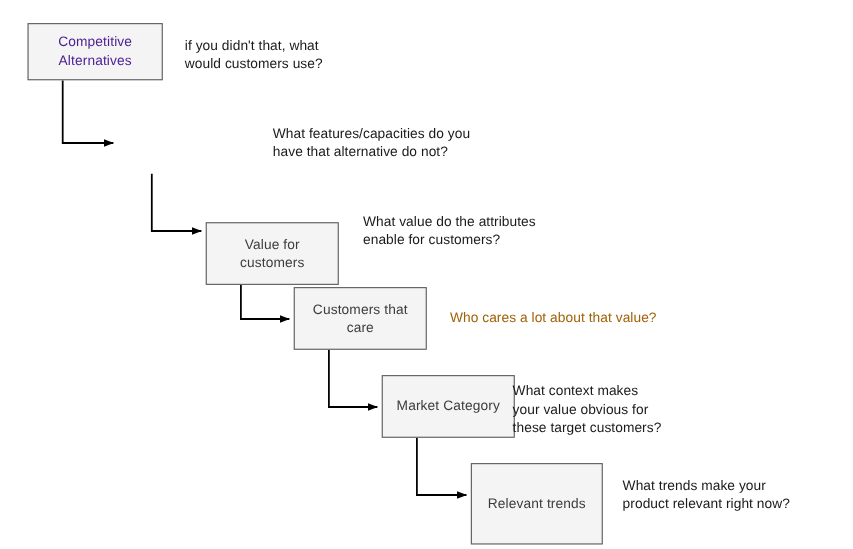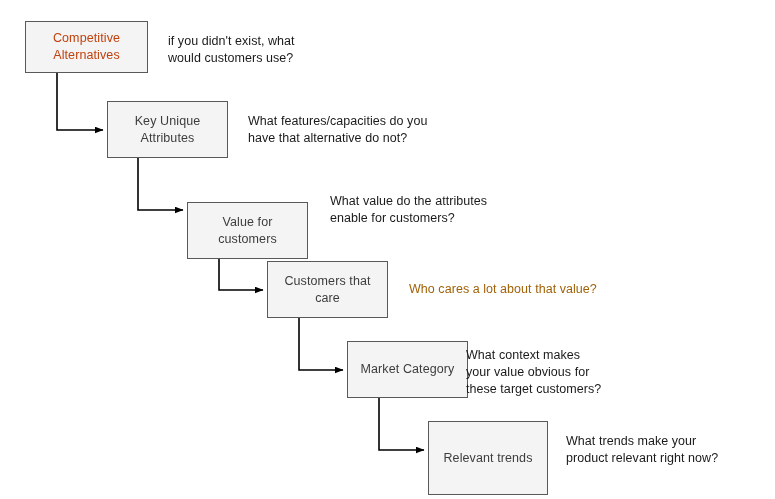--- a/index.html
+++ b/index.html
@@ -74,7 +74,7 @@
     <path fill="none" stroke="#000000" stroke-width="1.6" marker-end="url(#arrowhead)" d="M 379 398 L 379 450 L 424 450"></path>
   </svg>
 
-  <div class="node" style="left: 25px; top: 21px; width: 123px; height: 52px; background: rgb(244, 244, 244); border-color: rgb(89, 89, 89); color: #c2410c;">
+  <div class="node" style="left: 25px; top: 21px; width: 123px; height: 52px; background: rgb(244, 244, 244); border-color: rgb(89, 89, 89); color: #4c1d95;">
     <span class="node-label">Competitive
 Alternatives</span>
   </div>

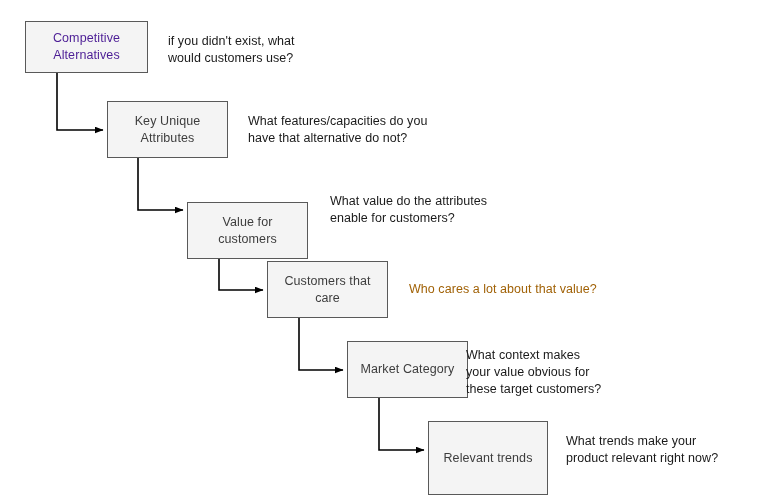--- a/index.html
+++ b/index.html
@@ -100,7 +100,7 @@
     <span class="node-label">Relevant trends</span>
   </div>
 
-  <div class="annotation" style="left: 168px; top: 33px; color: rgb(26, 26, 26);">if you didn't exist, what
+  <div class="annotation" style="left: 168px; top: 33px; color: rgb(26, 26, 26);">if you didn't that, what
 would customers use?</div>
 
   <div class="annotation" style="left: 330px; top: 193px; color: rgb(26, 26, 26);">What value do the attributes

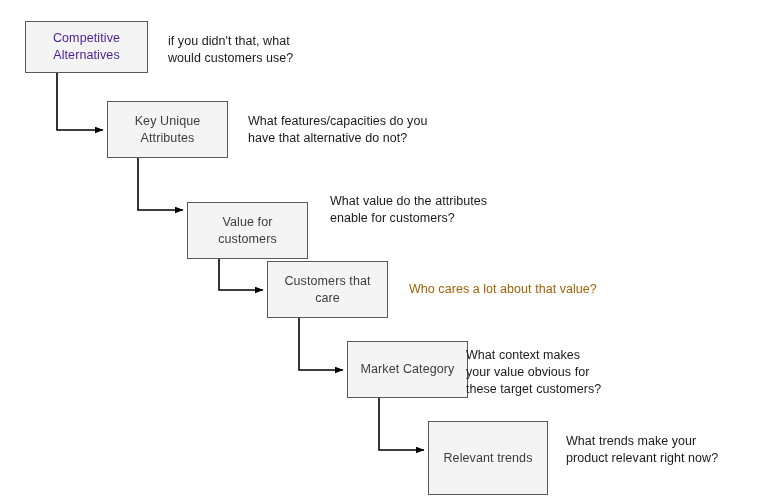--- a/index.html
+++ b/index.html
@@ -79,10 +79,6 @@
 Alternatives</span>
   </div>
 
-  <div class="node" style="left: 107px; top: 101px; width: 121px; height: 57px; background: rgb(244, 244, 244); border-color: rgb(89, 89, 89); color: rgb(61, 61, 61);">
-    <span class="node-label">Key Unique
-Attributes</span>
-  </div>
 
   <div class="node" style="left: 187px; top: 181px; width: 121px; height: 57px; background: rgb(244, 244, 244); border-color: rgb(89, 89, 89); color: rgb(61, 61, 61); margin-top: 21px;">
     <span class="node-label">Value for customers</span>

